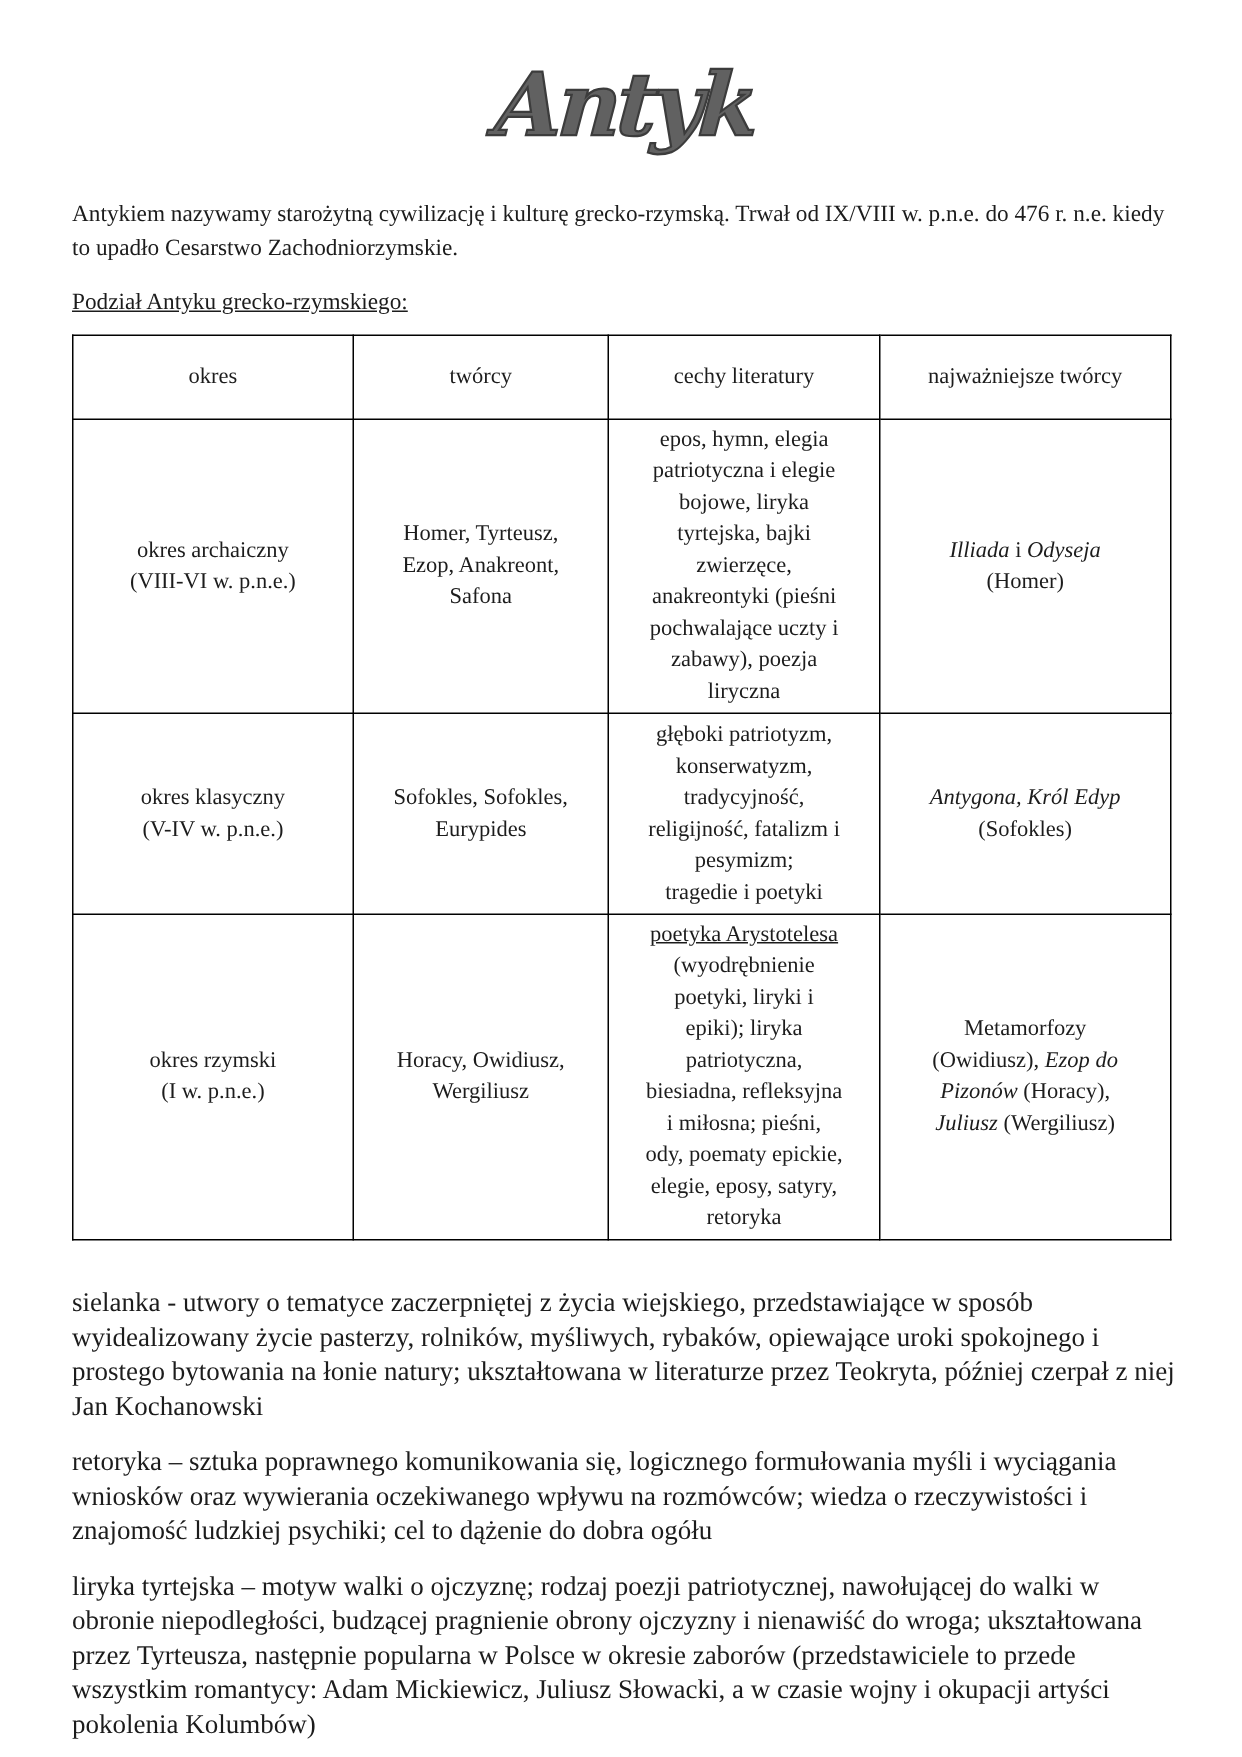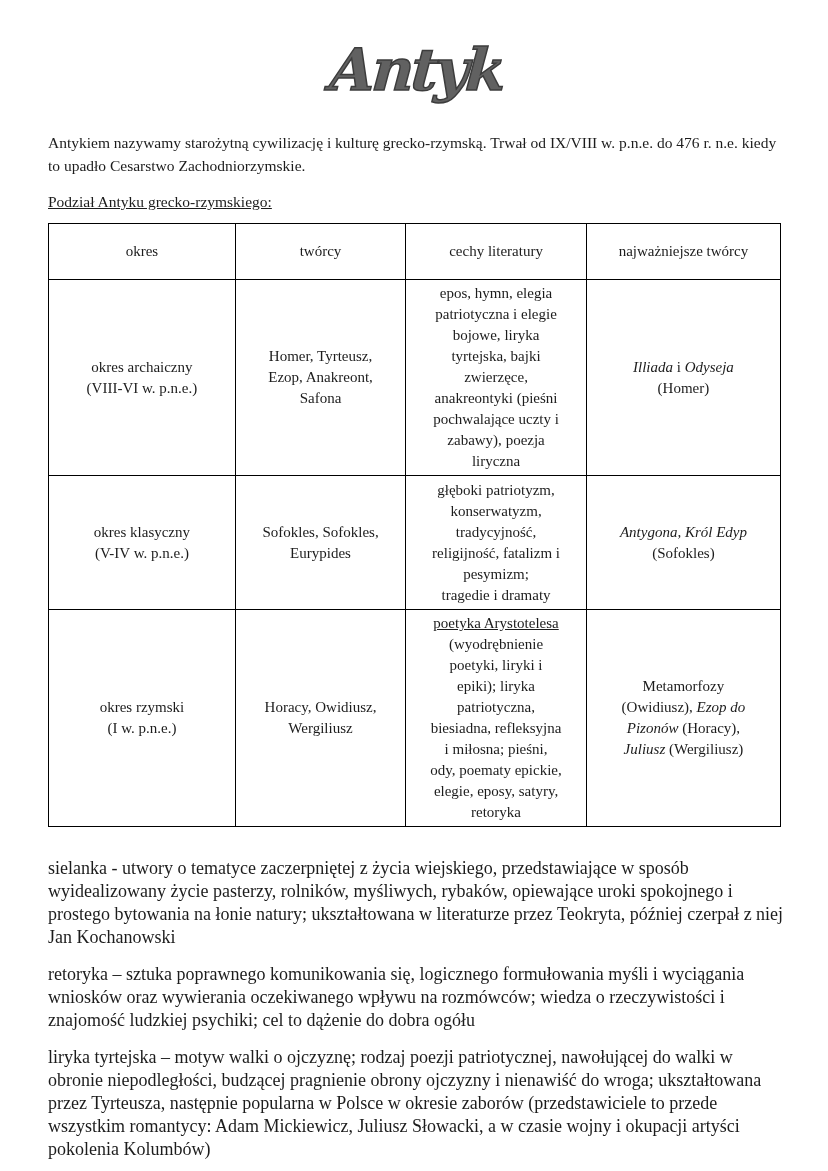--- a/index.html
+++ b/index.html
@@ -114,7 +114,7 @@
         <td><span>Sofokles, </span><span class="b">Sofokles</span><span>,
 Eurypides</span></td>
         <td><span>głęboki patriotyzm, konserwatyzm, tradycyjność, religijność, fatalizm i pesymizm;
-</span><span class="b">tragedie i dramaty</span></td>
+</span><span class="b">tragedie i poetyki</span></td>
         <td><span class="i">Antygona, Król Edyp</span><span>
 (Sofokles)</span></td>
       </tr>

